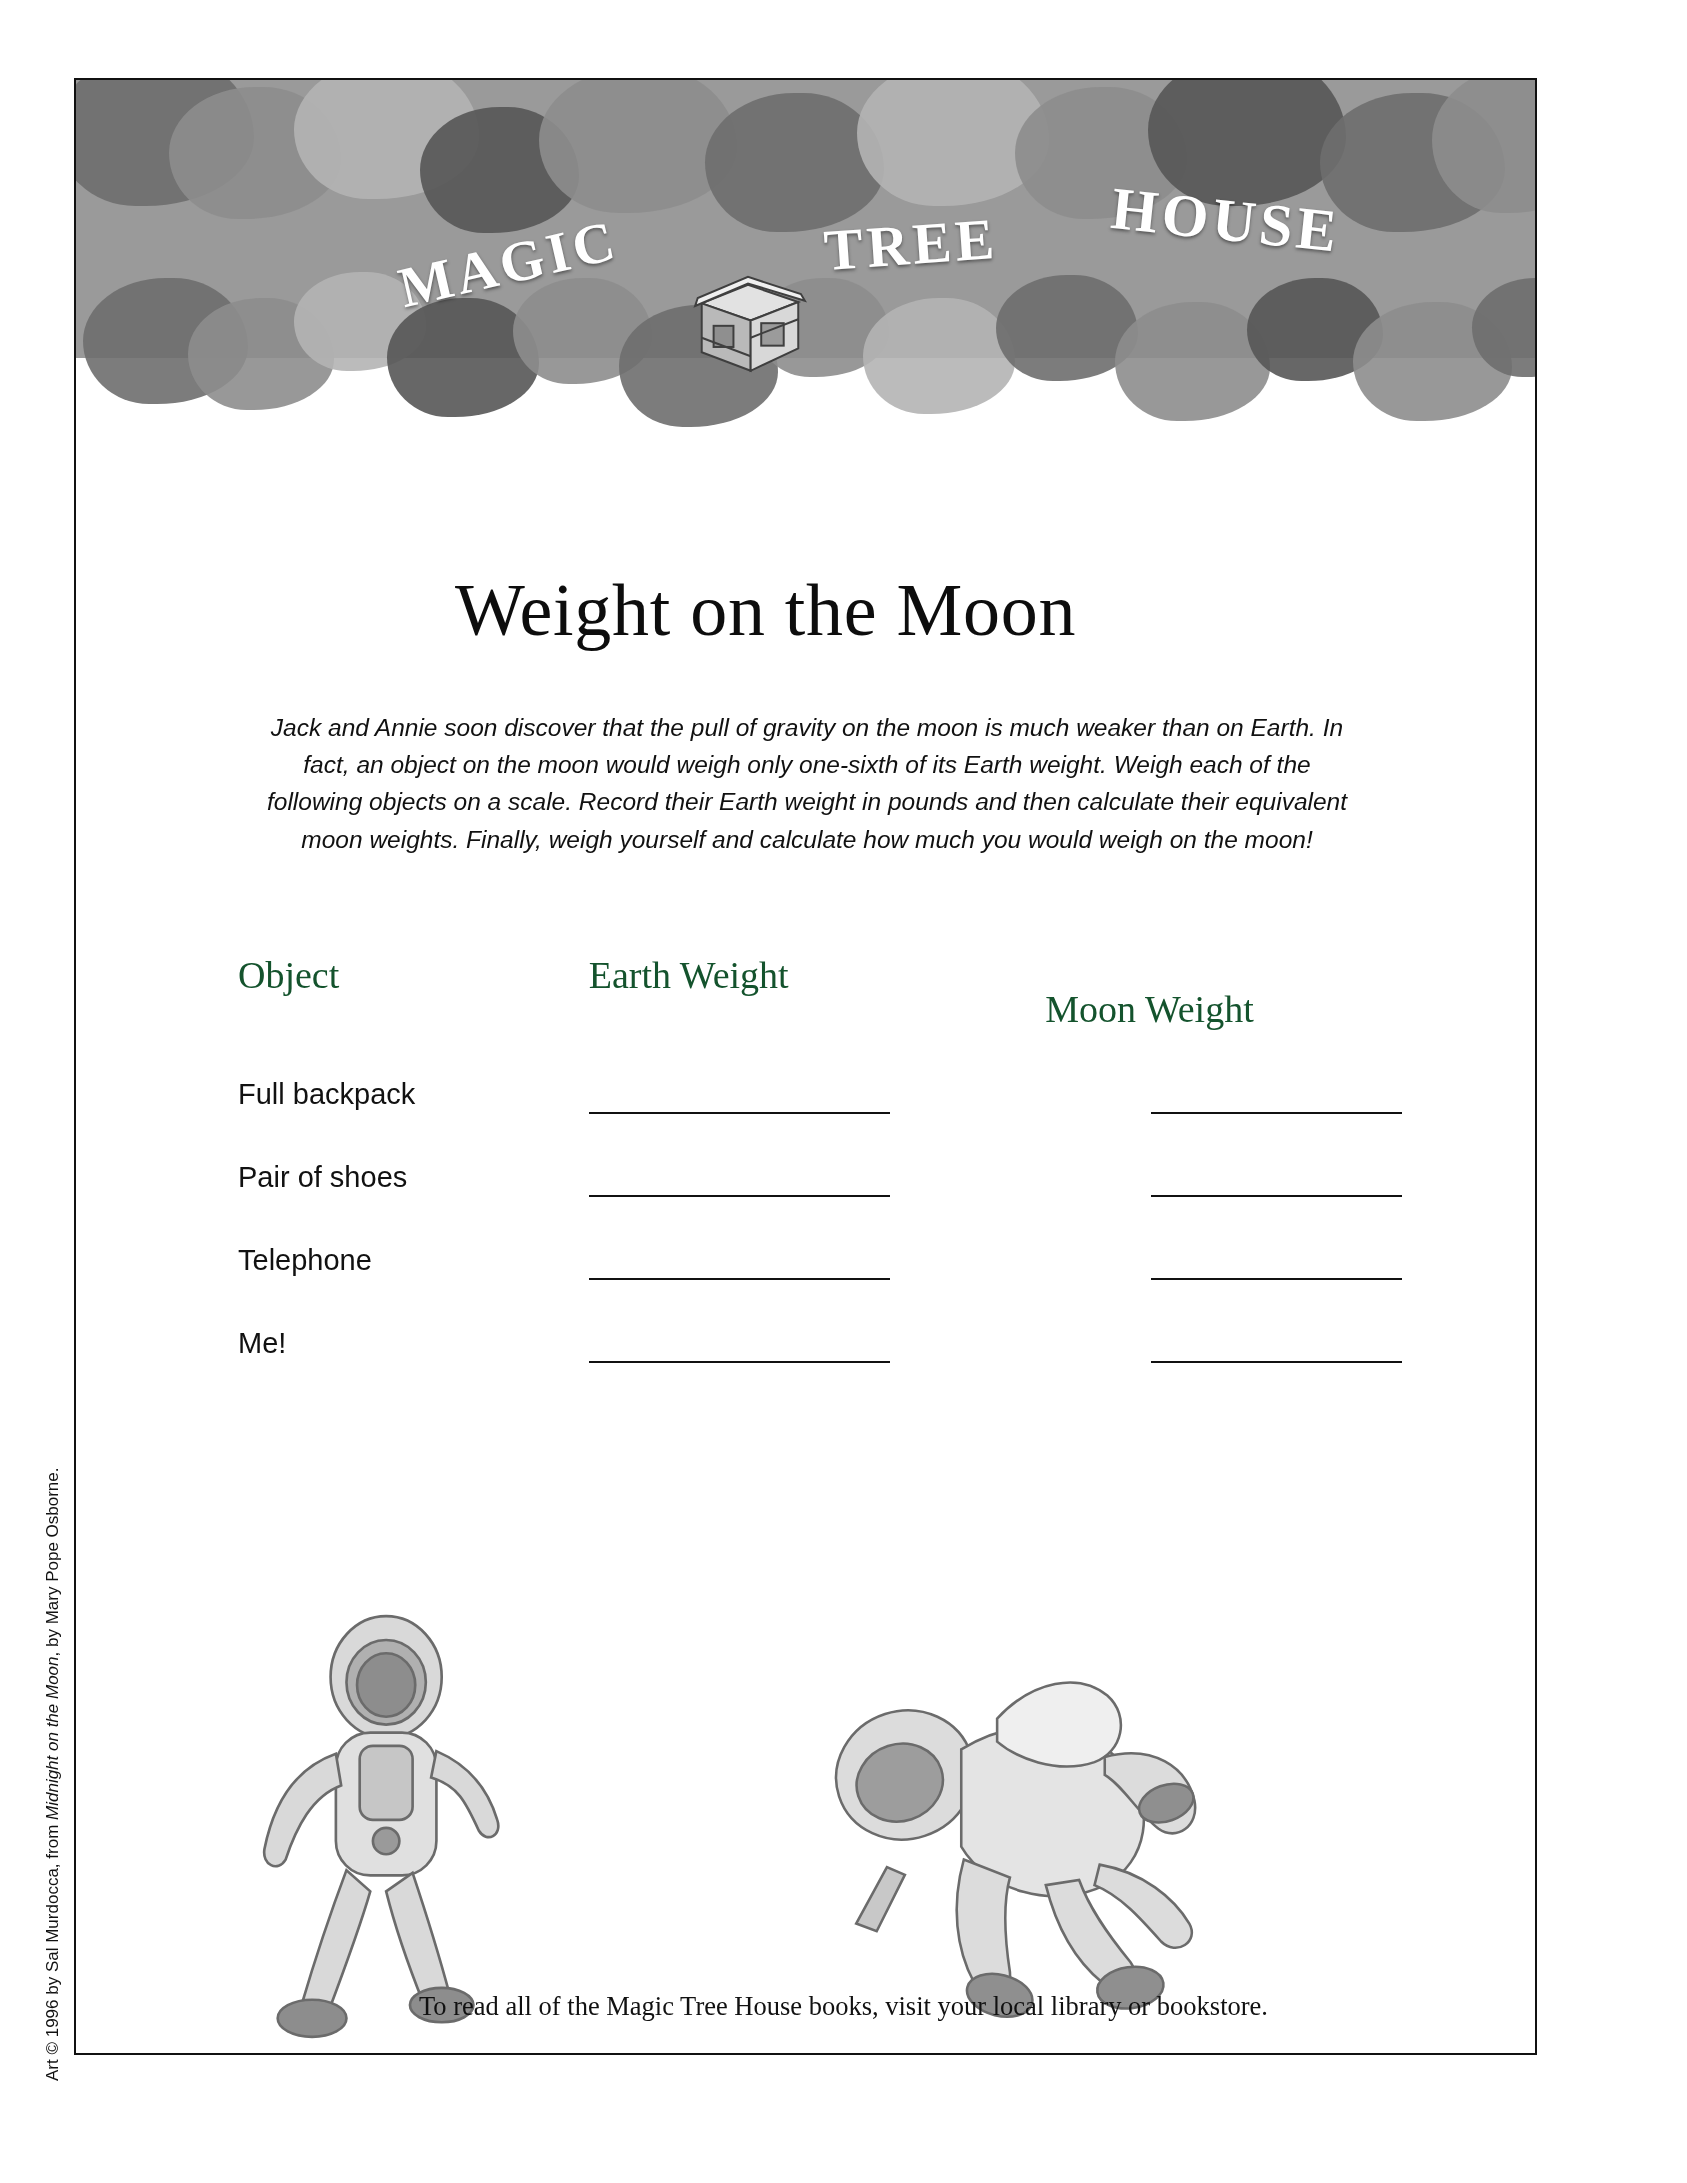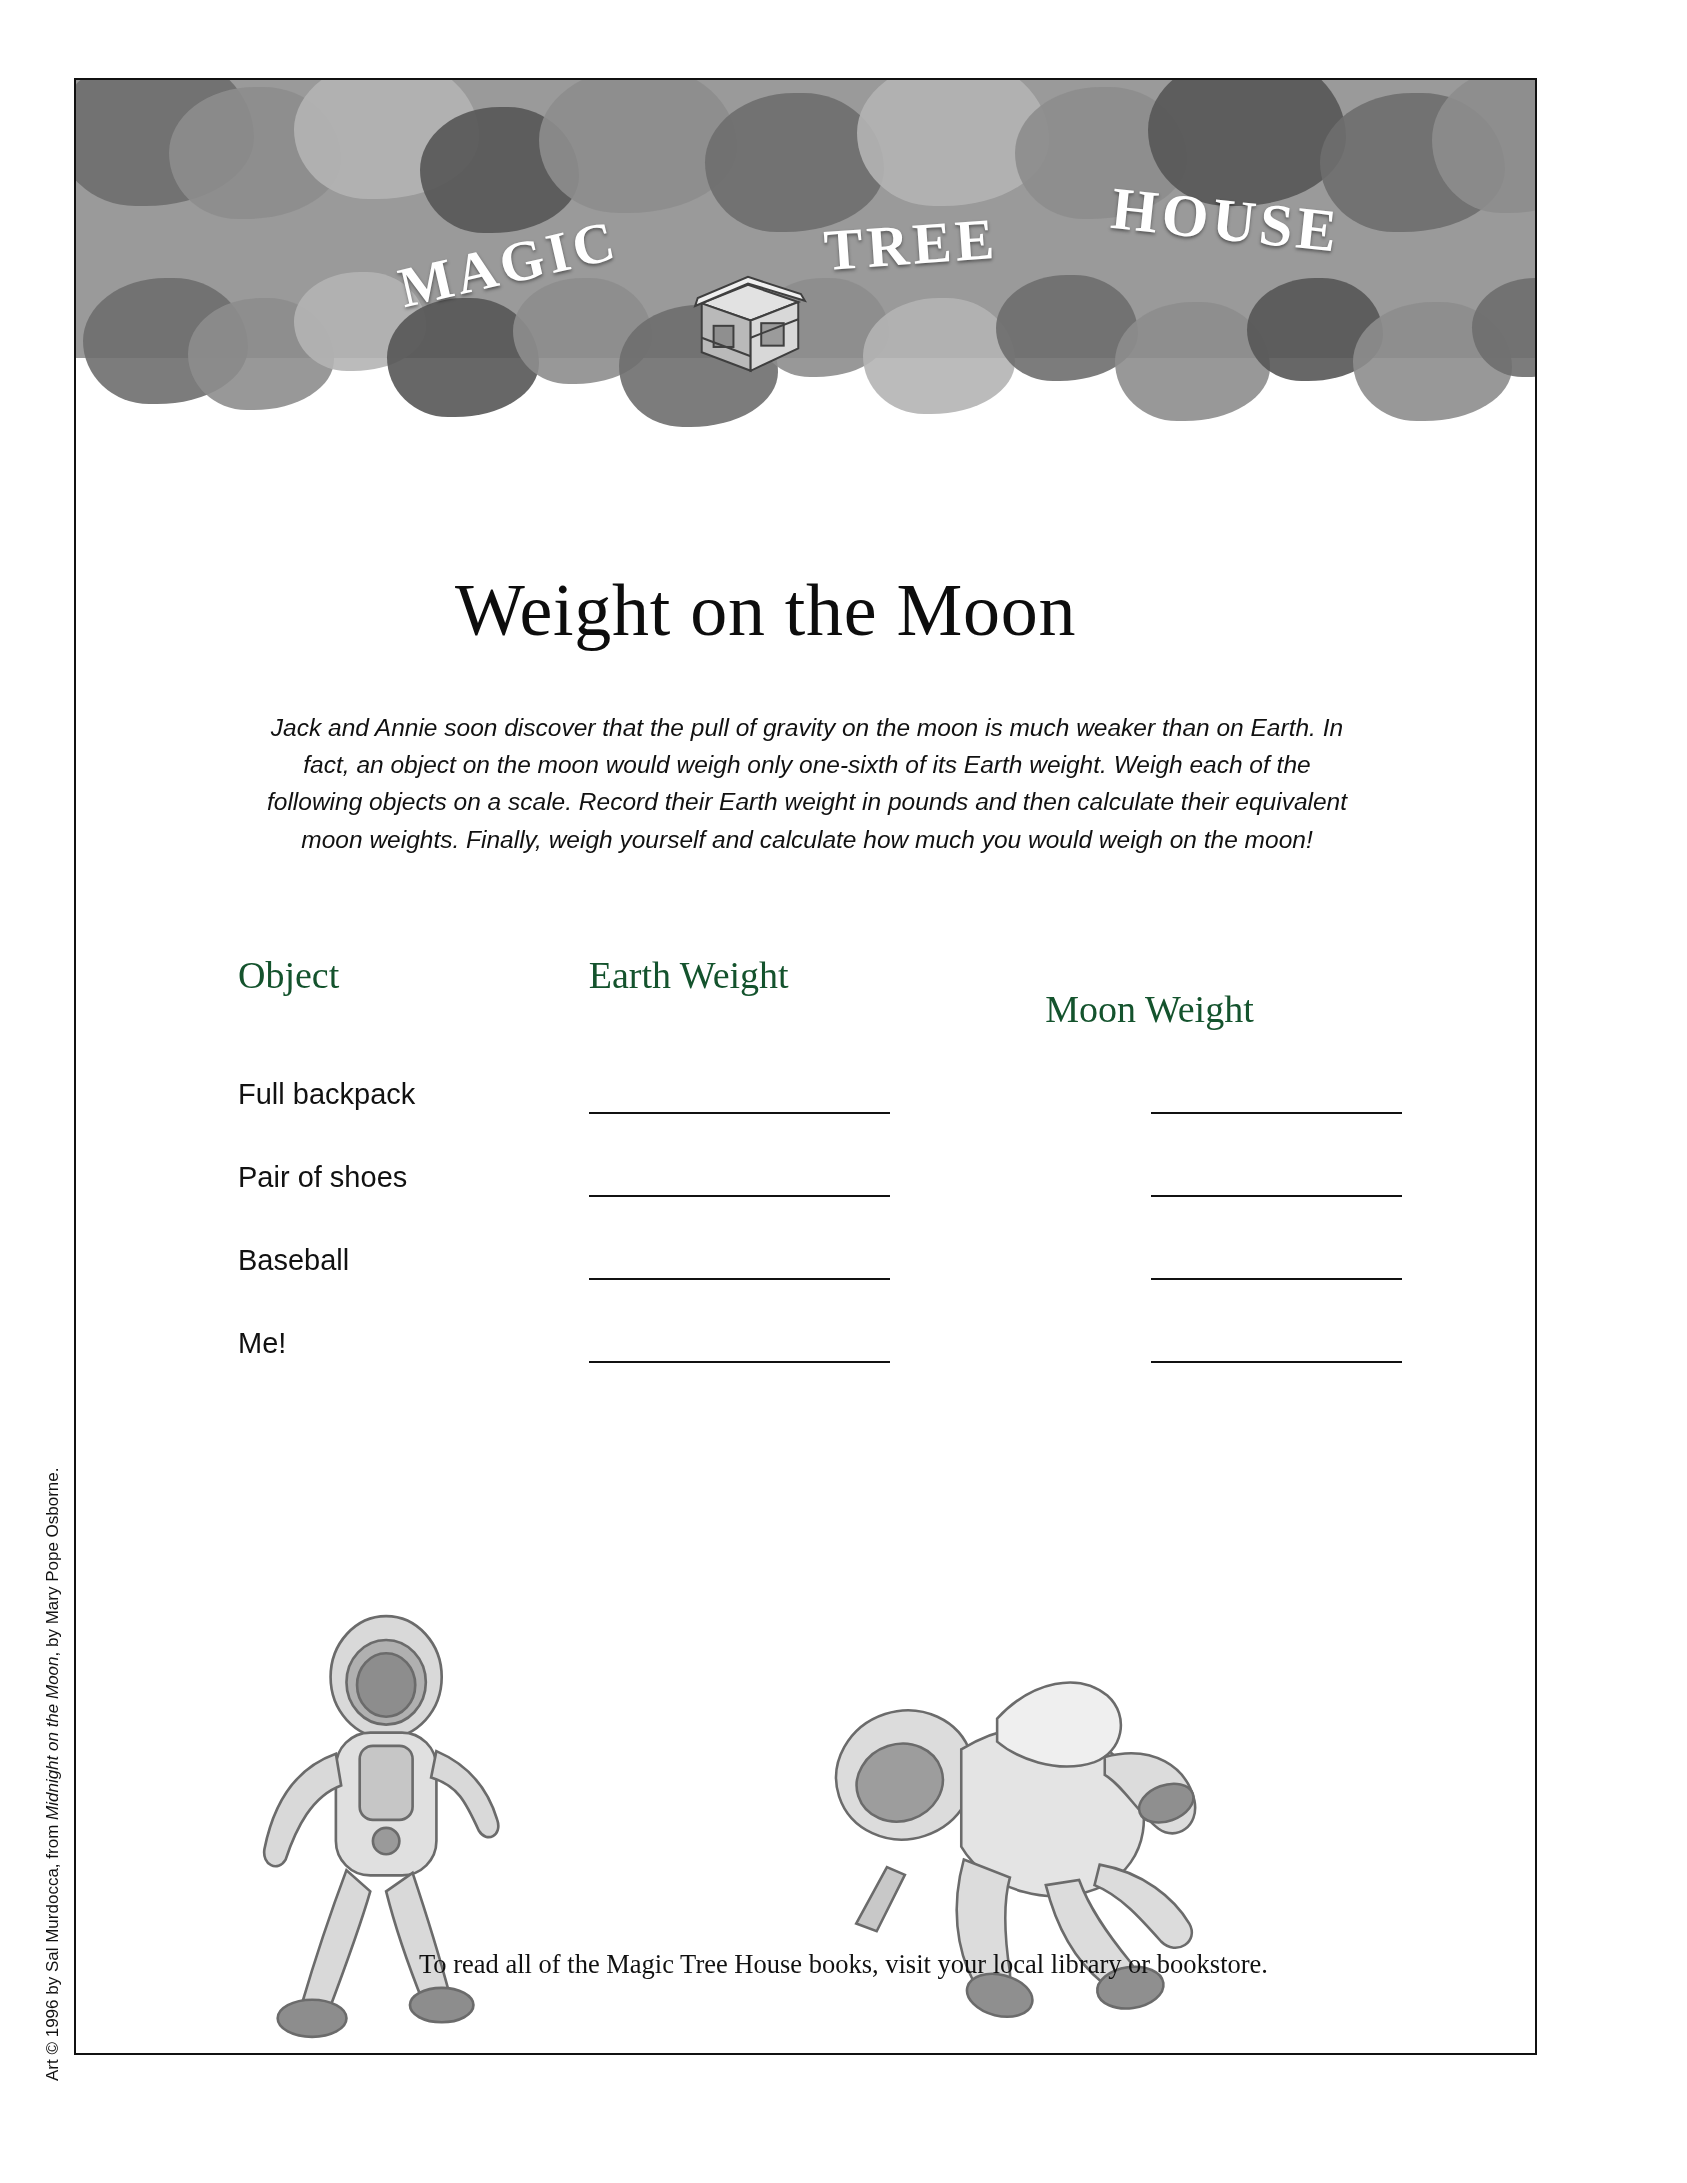--- a/index.html
+++ b/index.html
@@ -321,7 +321,7 @@
     </div>
 
     <div class="trow">
-      <div class="td-object">Baseball</div>
+      <div class="td-object">Telephone</div>
       <div class="td-earth blank-cell">
         <span class="blank-line earth-line"></span>
       </div>

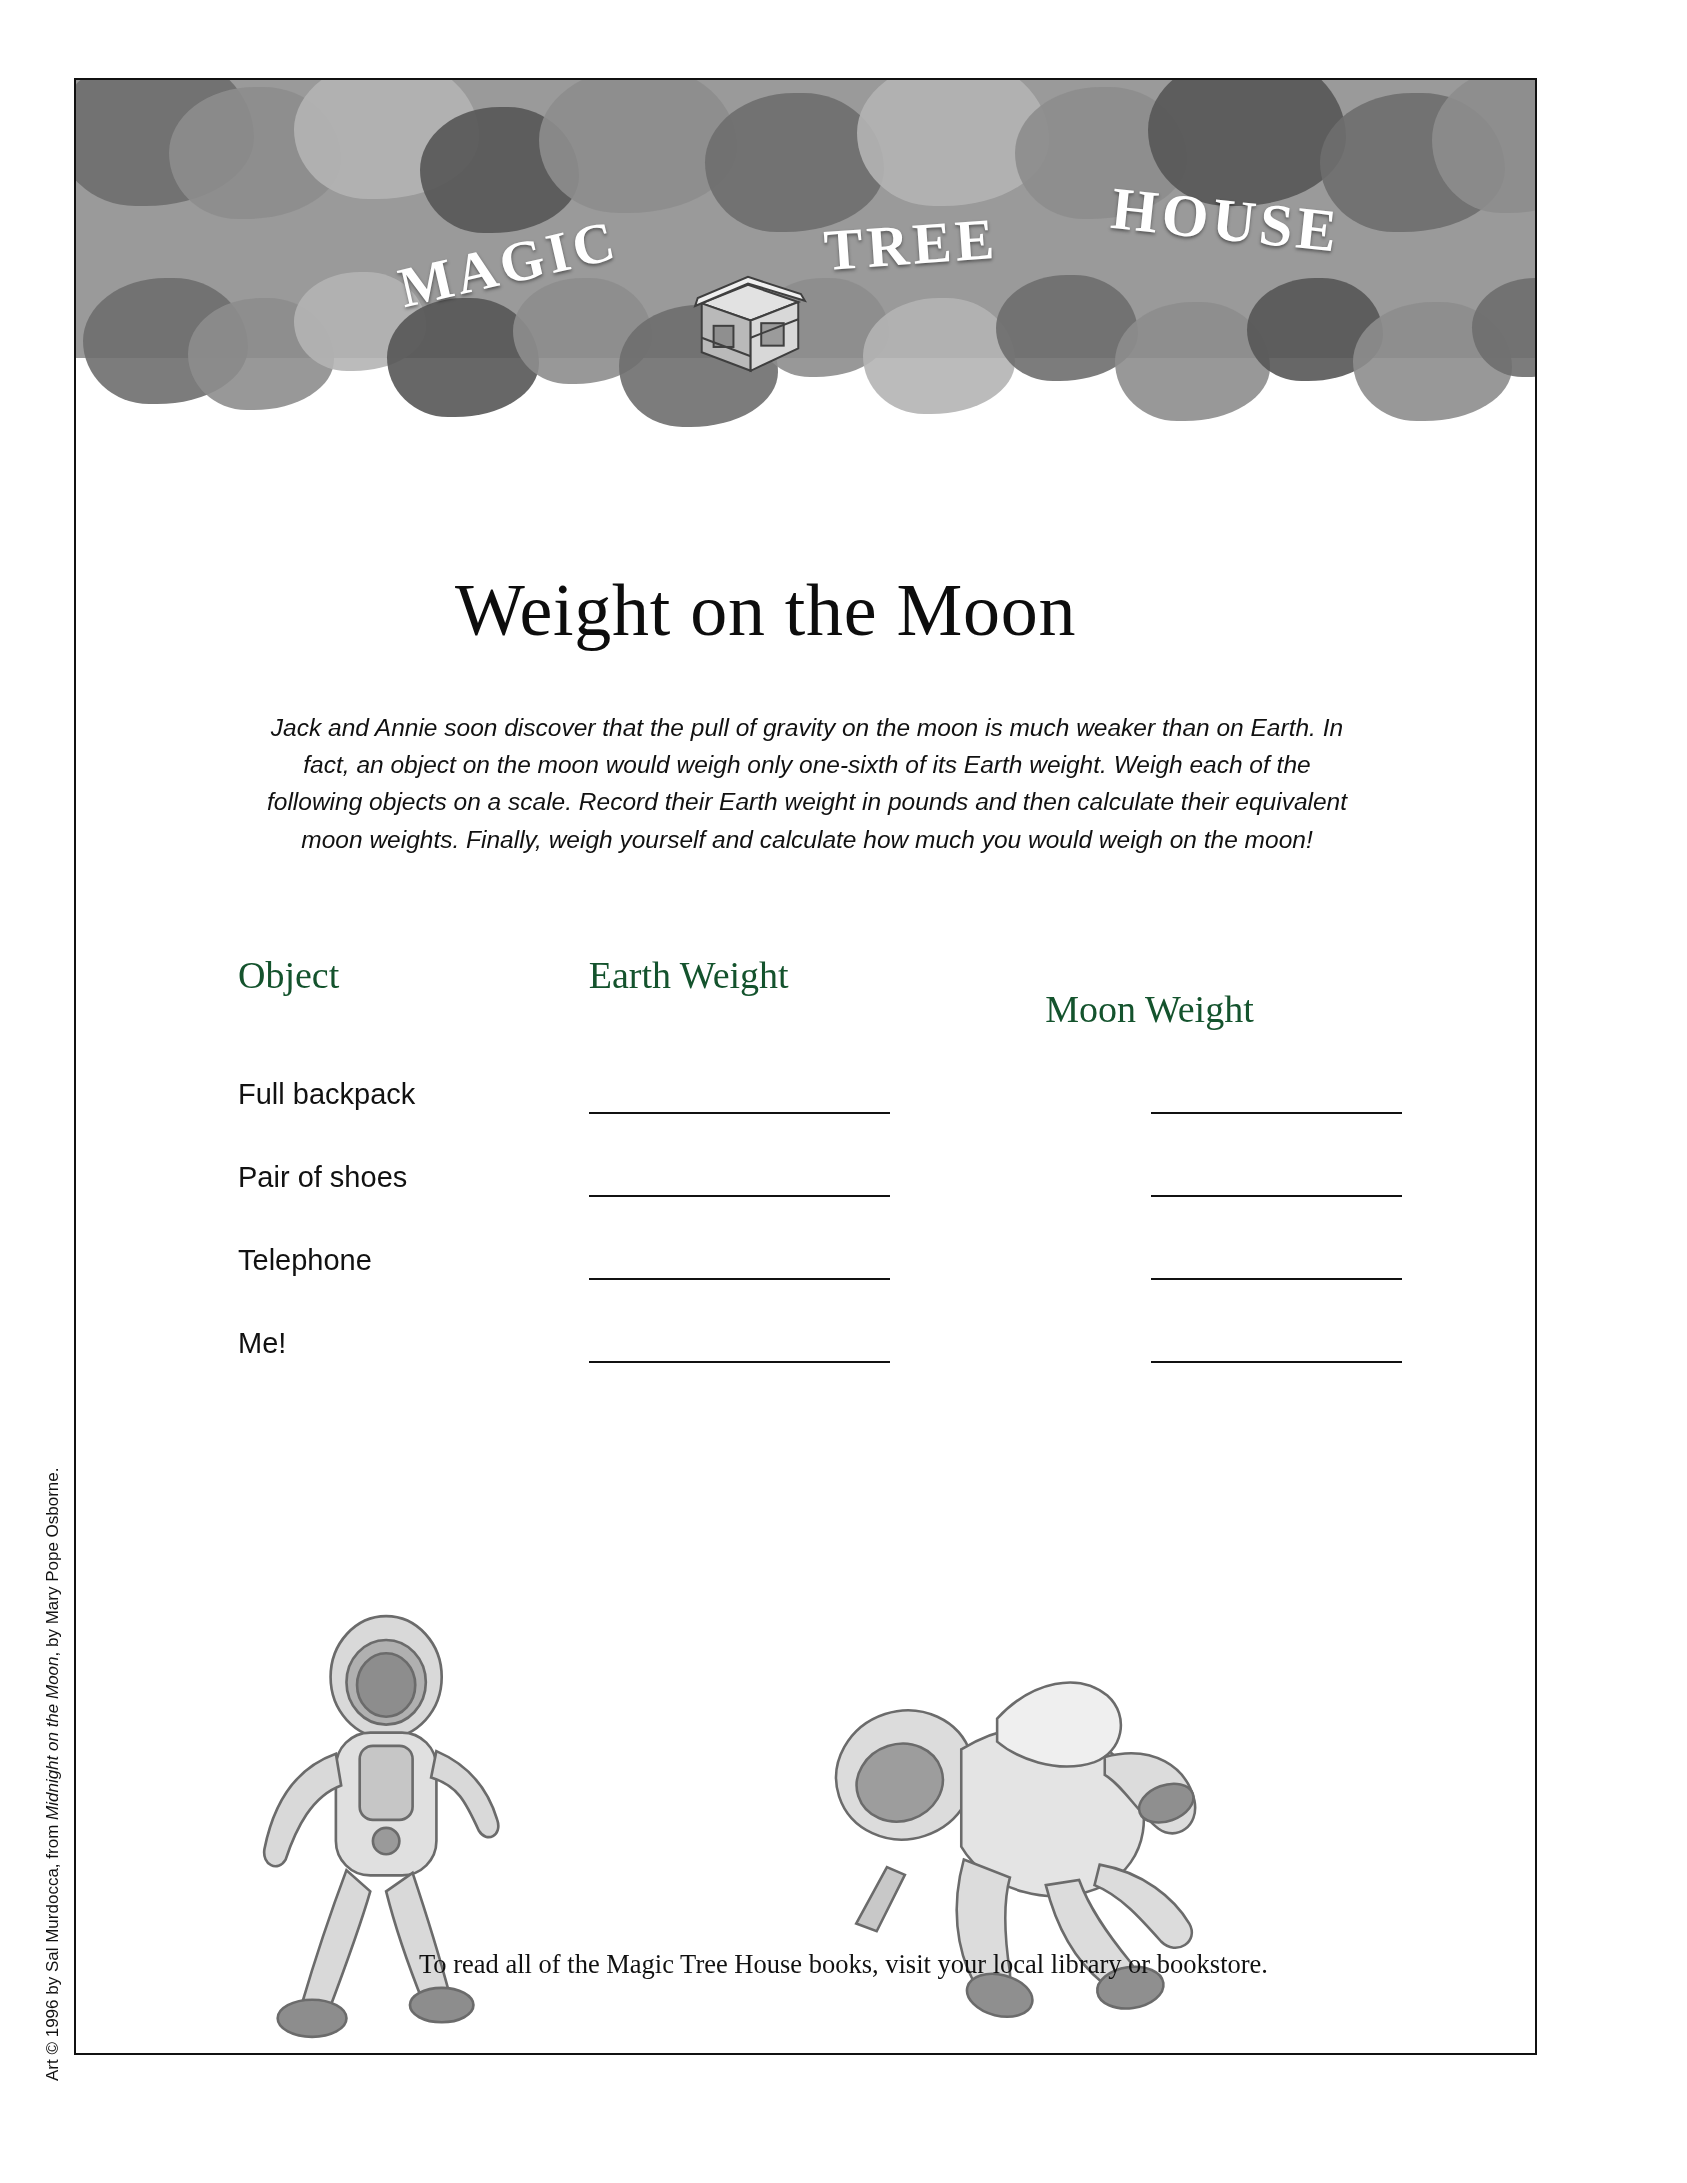--- a/index.html
+++ b/index.html
@@ -222,7 +222,7 @@
   .footer {
     position: absolute;
     left: 0;
-    top: 1949px;
+    top: 1991px;
     width: 1687px;
     text-align: center;
     font-family: "Liberation Serif", serif;

